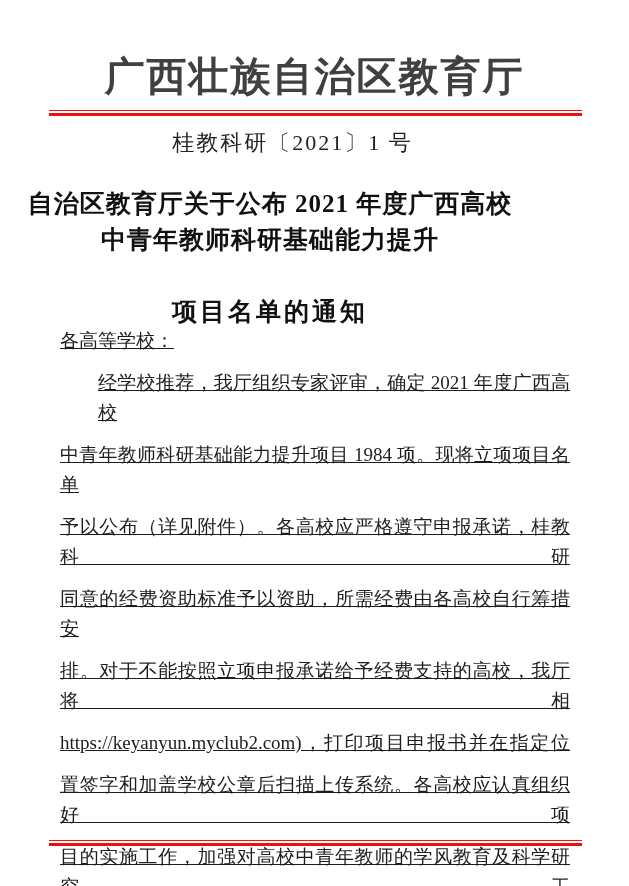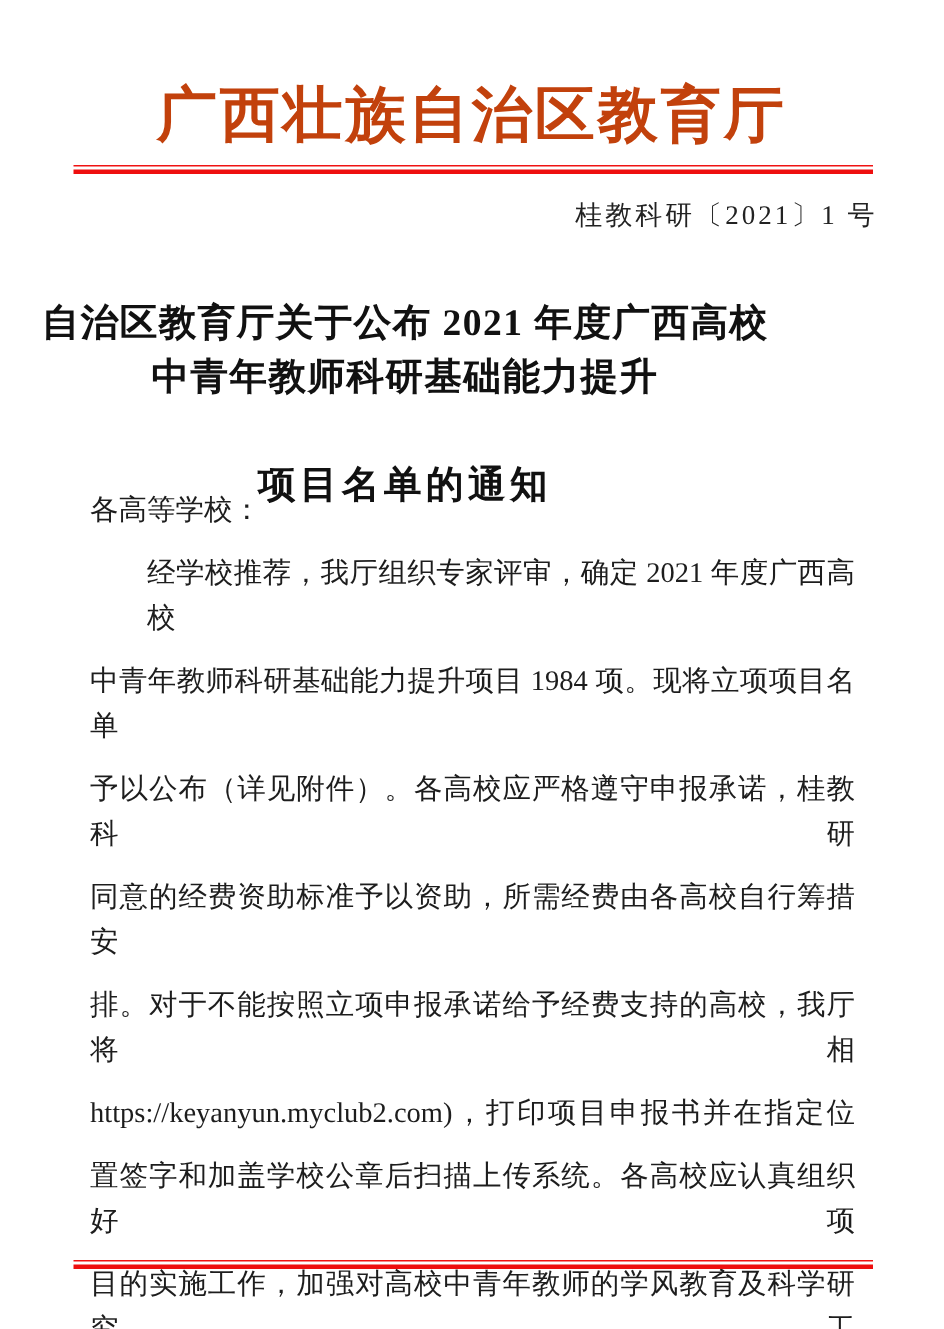--- a/index.html
+++ b/index.html
@@ -27,7 +27,7 @@
     line-height: 50px;
     font-weight: bold;
     letter-spacing: 2px;
-    color: #c2410c;
+    color: #404040;
   }
   
   .red-rule {

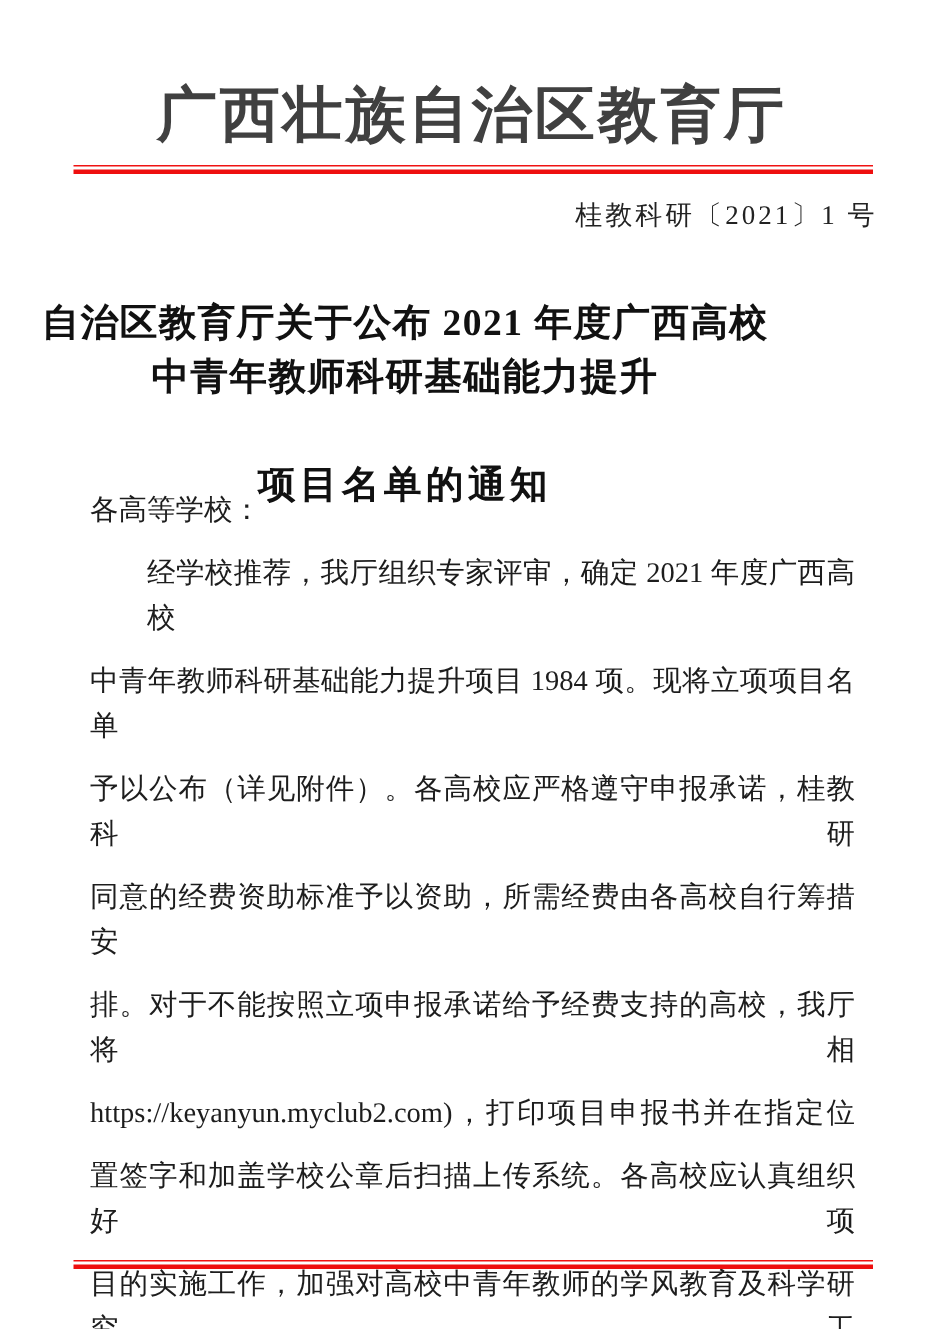--- a/index.html
+++ b/index.html
@@ -55,8 +55,8 @@
     top: 131px;
     left: 0;
     width: 585px;
-    text-align: right;
-    font-size: 18px;
+    text-align: center;
+    font-size: 22px;
     line-height: 24px;
     letter-spacing: 2px;
     color: #222222;

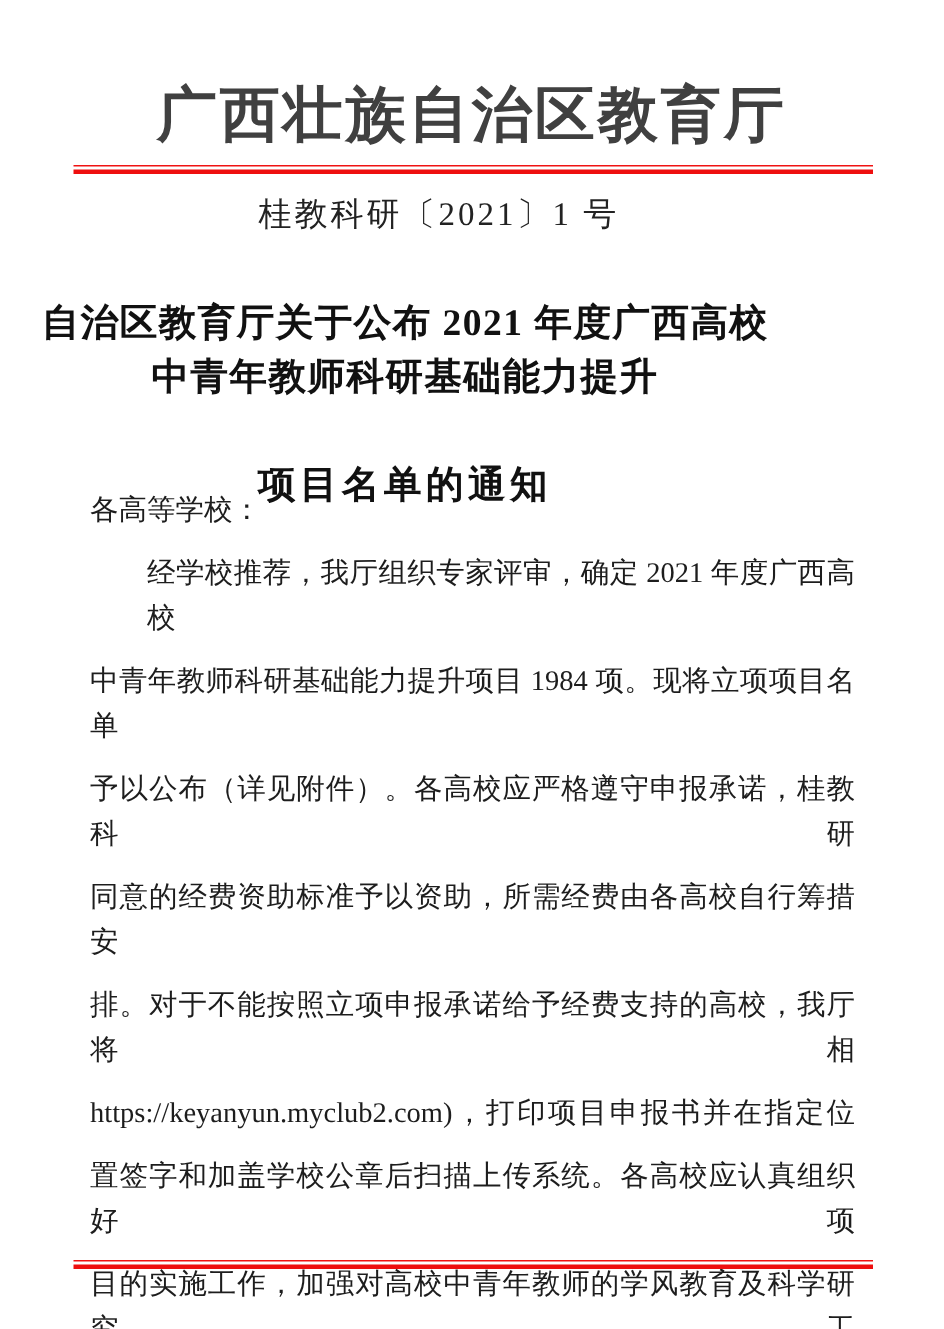--- a/index.html
+++ b/index.html
@@ -64,7 +64,7 @@
   
   .doc-title {
     position: absolute;
-    top: 198px;
+    top: 186px;
     left: 0;
     width: 540px;
     text-align: center;

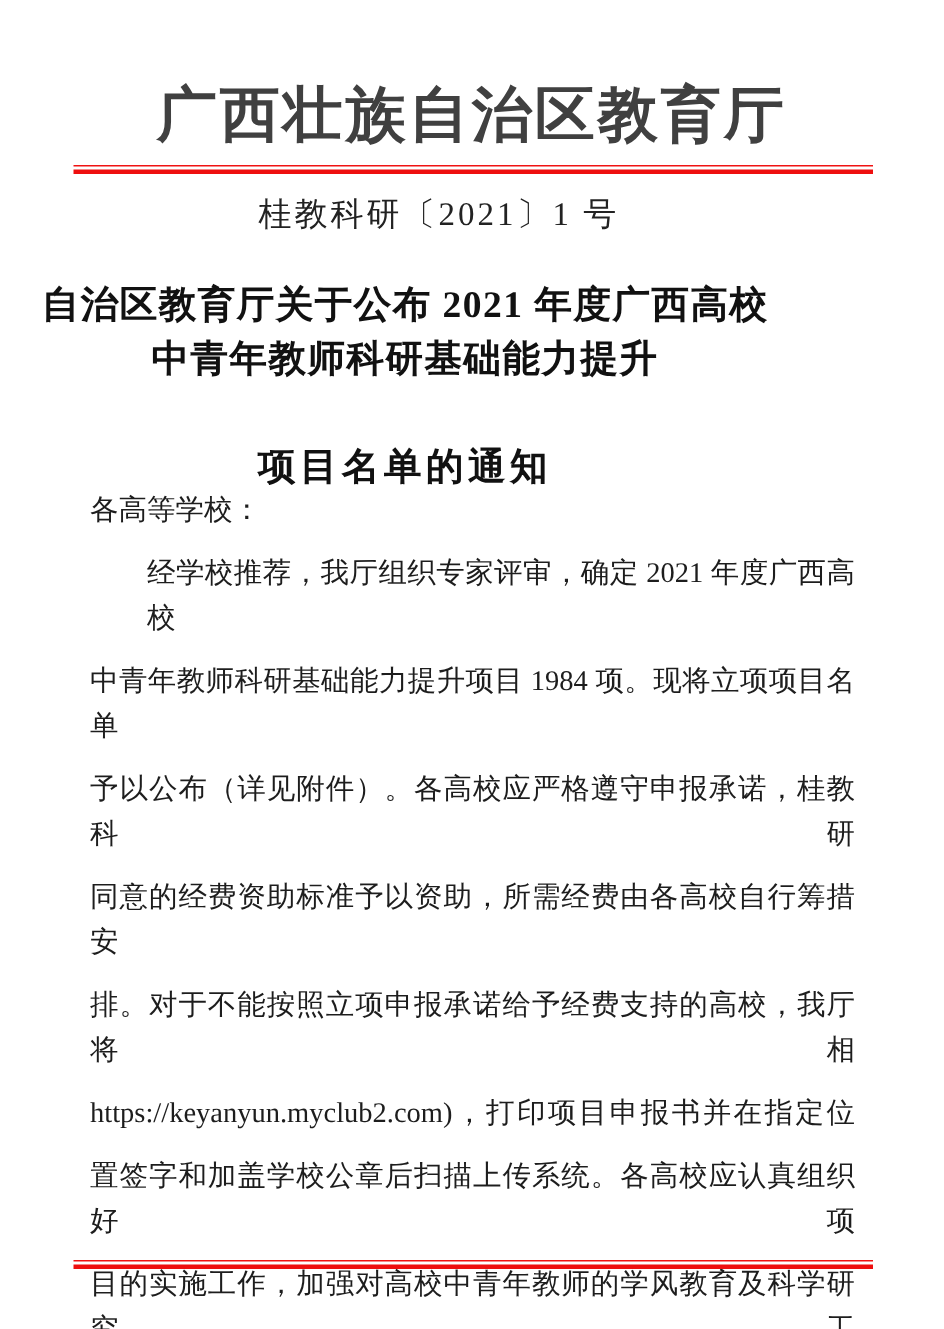--- a/index.html
+++ b/index.html
@@ -88,6 +88,7 @@
   .line {
     width: 510px;
     white-space: normal;
+    text-decoration: underline;
   }
   .line.just {
     text-align: justify;

